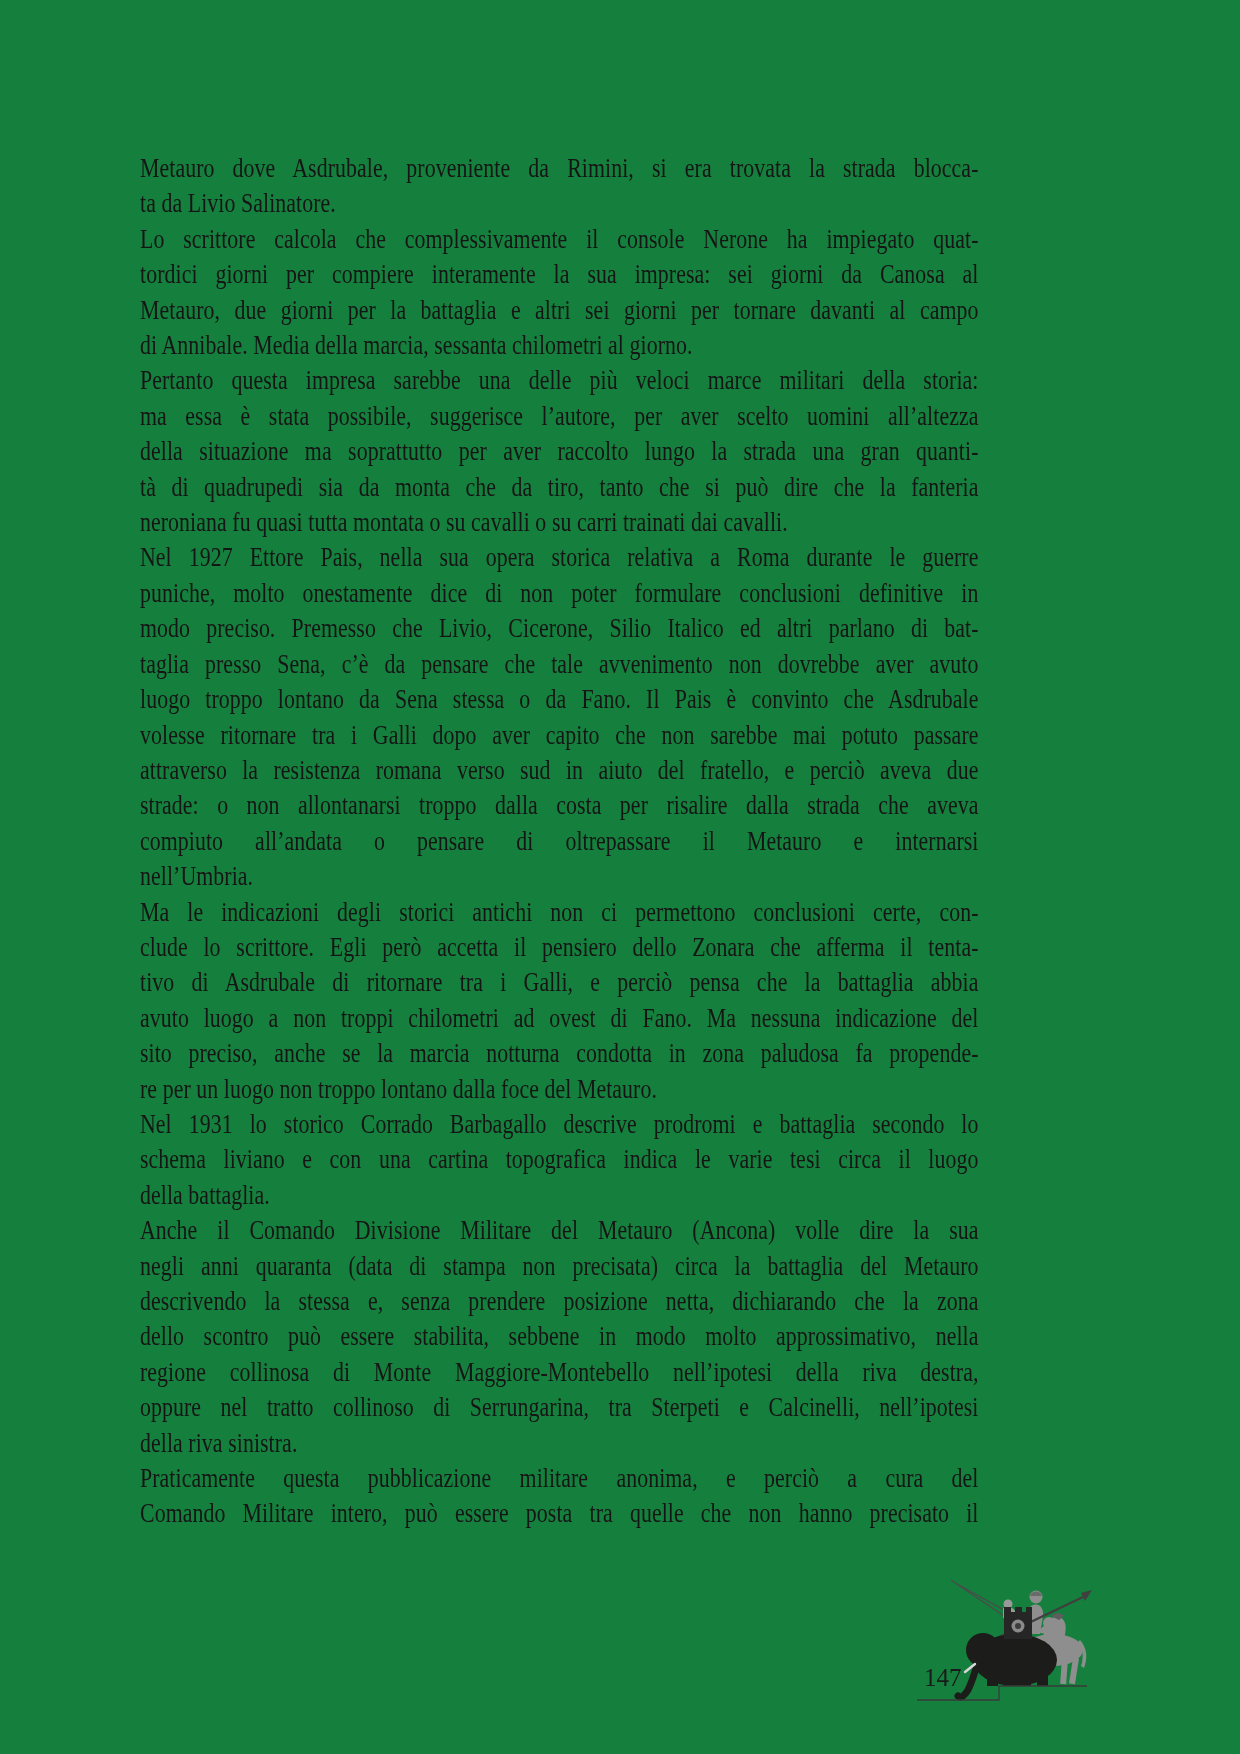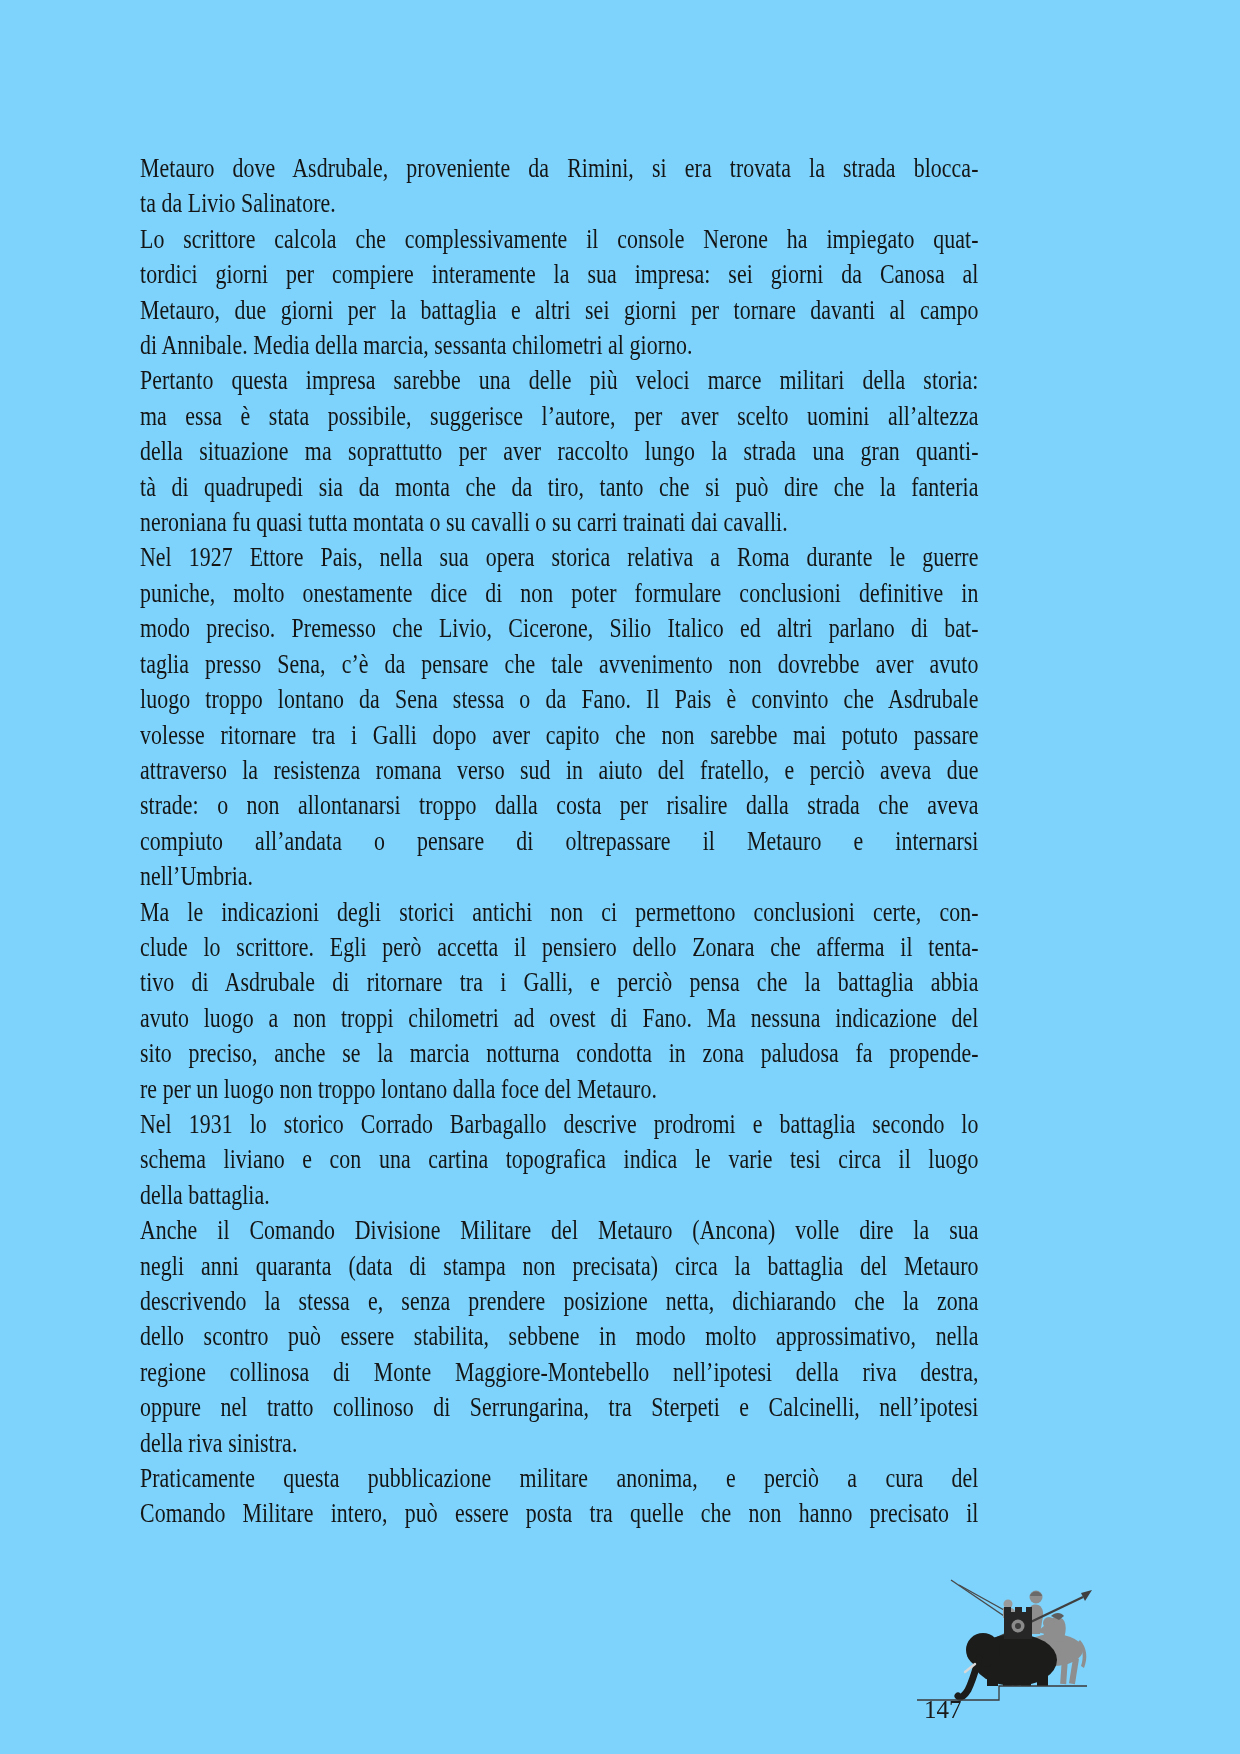--- a/index.html
+++ b/index.html
@@ -8,7 +8,7 @@
     position: relative;
     width: 1240px;
     height: 1754px;
-    background: #7dd3fc;
+    background: #15803d;
     overflow: hidden;
   }
   .text-block {

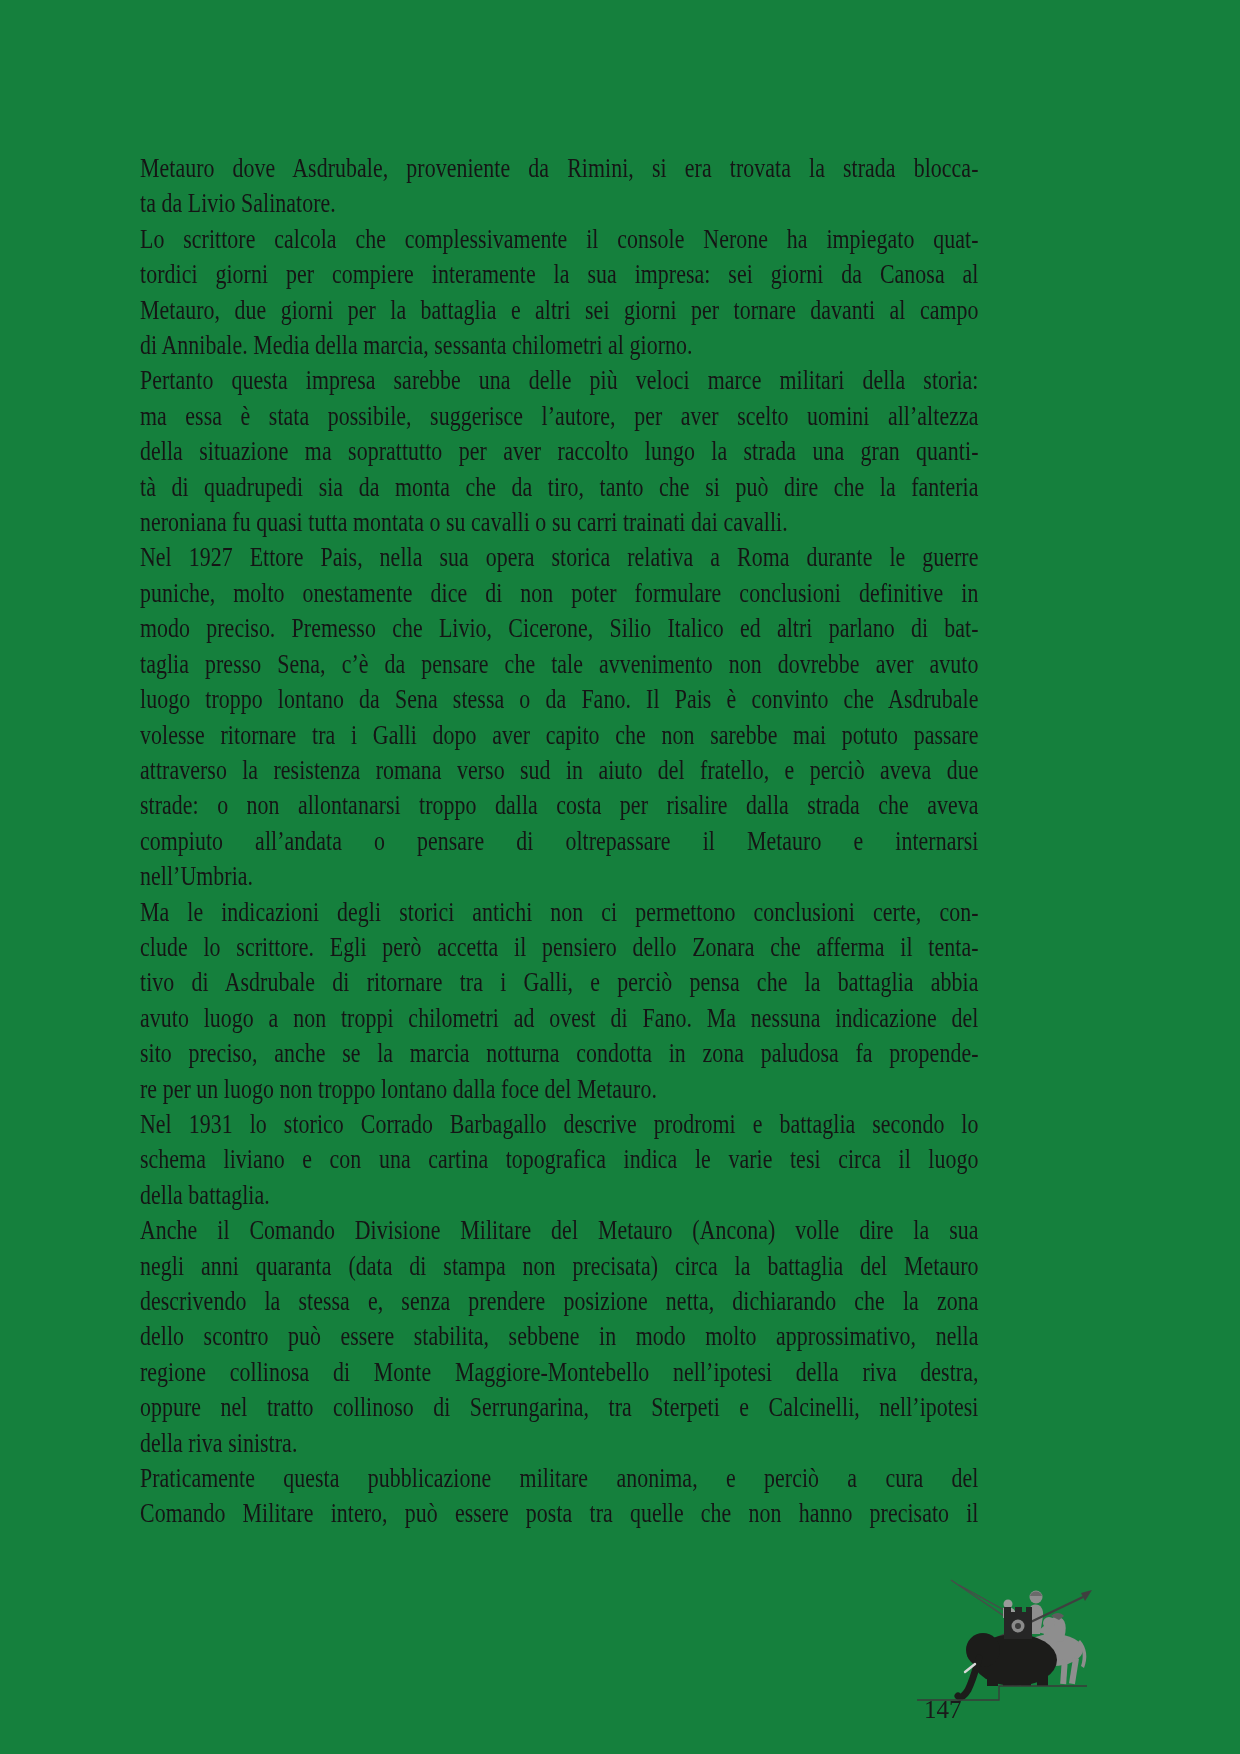--- a/index.html
+++ b/index.html
@@ -31,7 +31,6 @@
     top: 1664px;
     font-size: 25px;
     color: #1a1a1a;
-    margin-top: 32px;
   }
   .footer-art {
     position: absolute;

